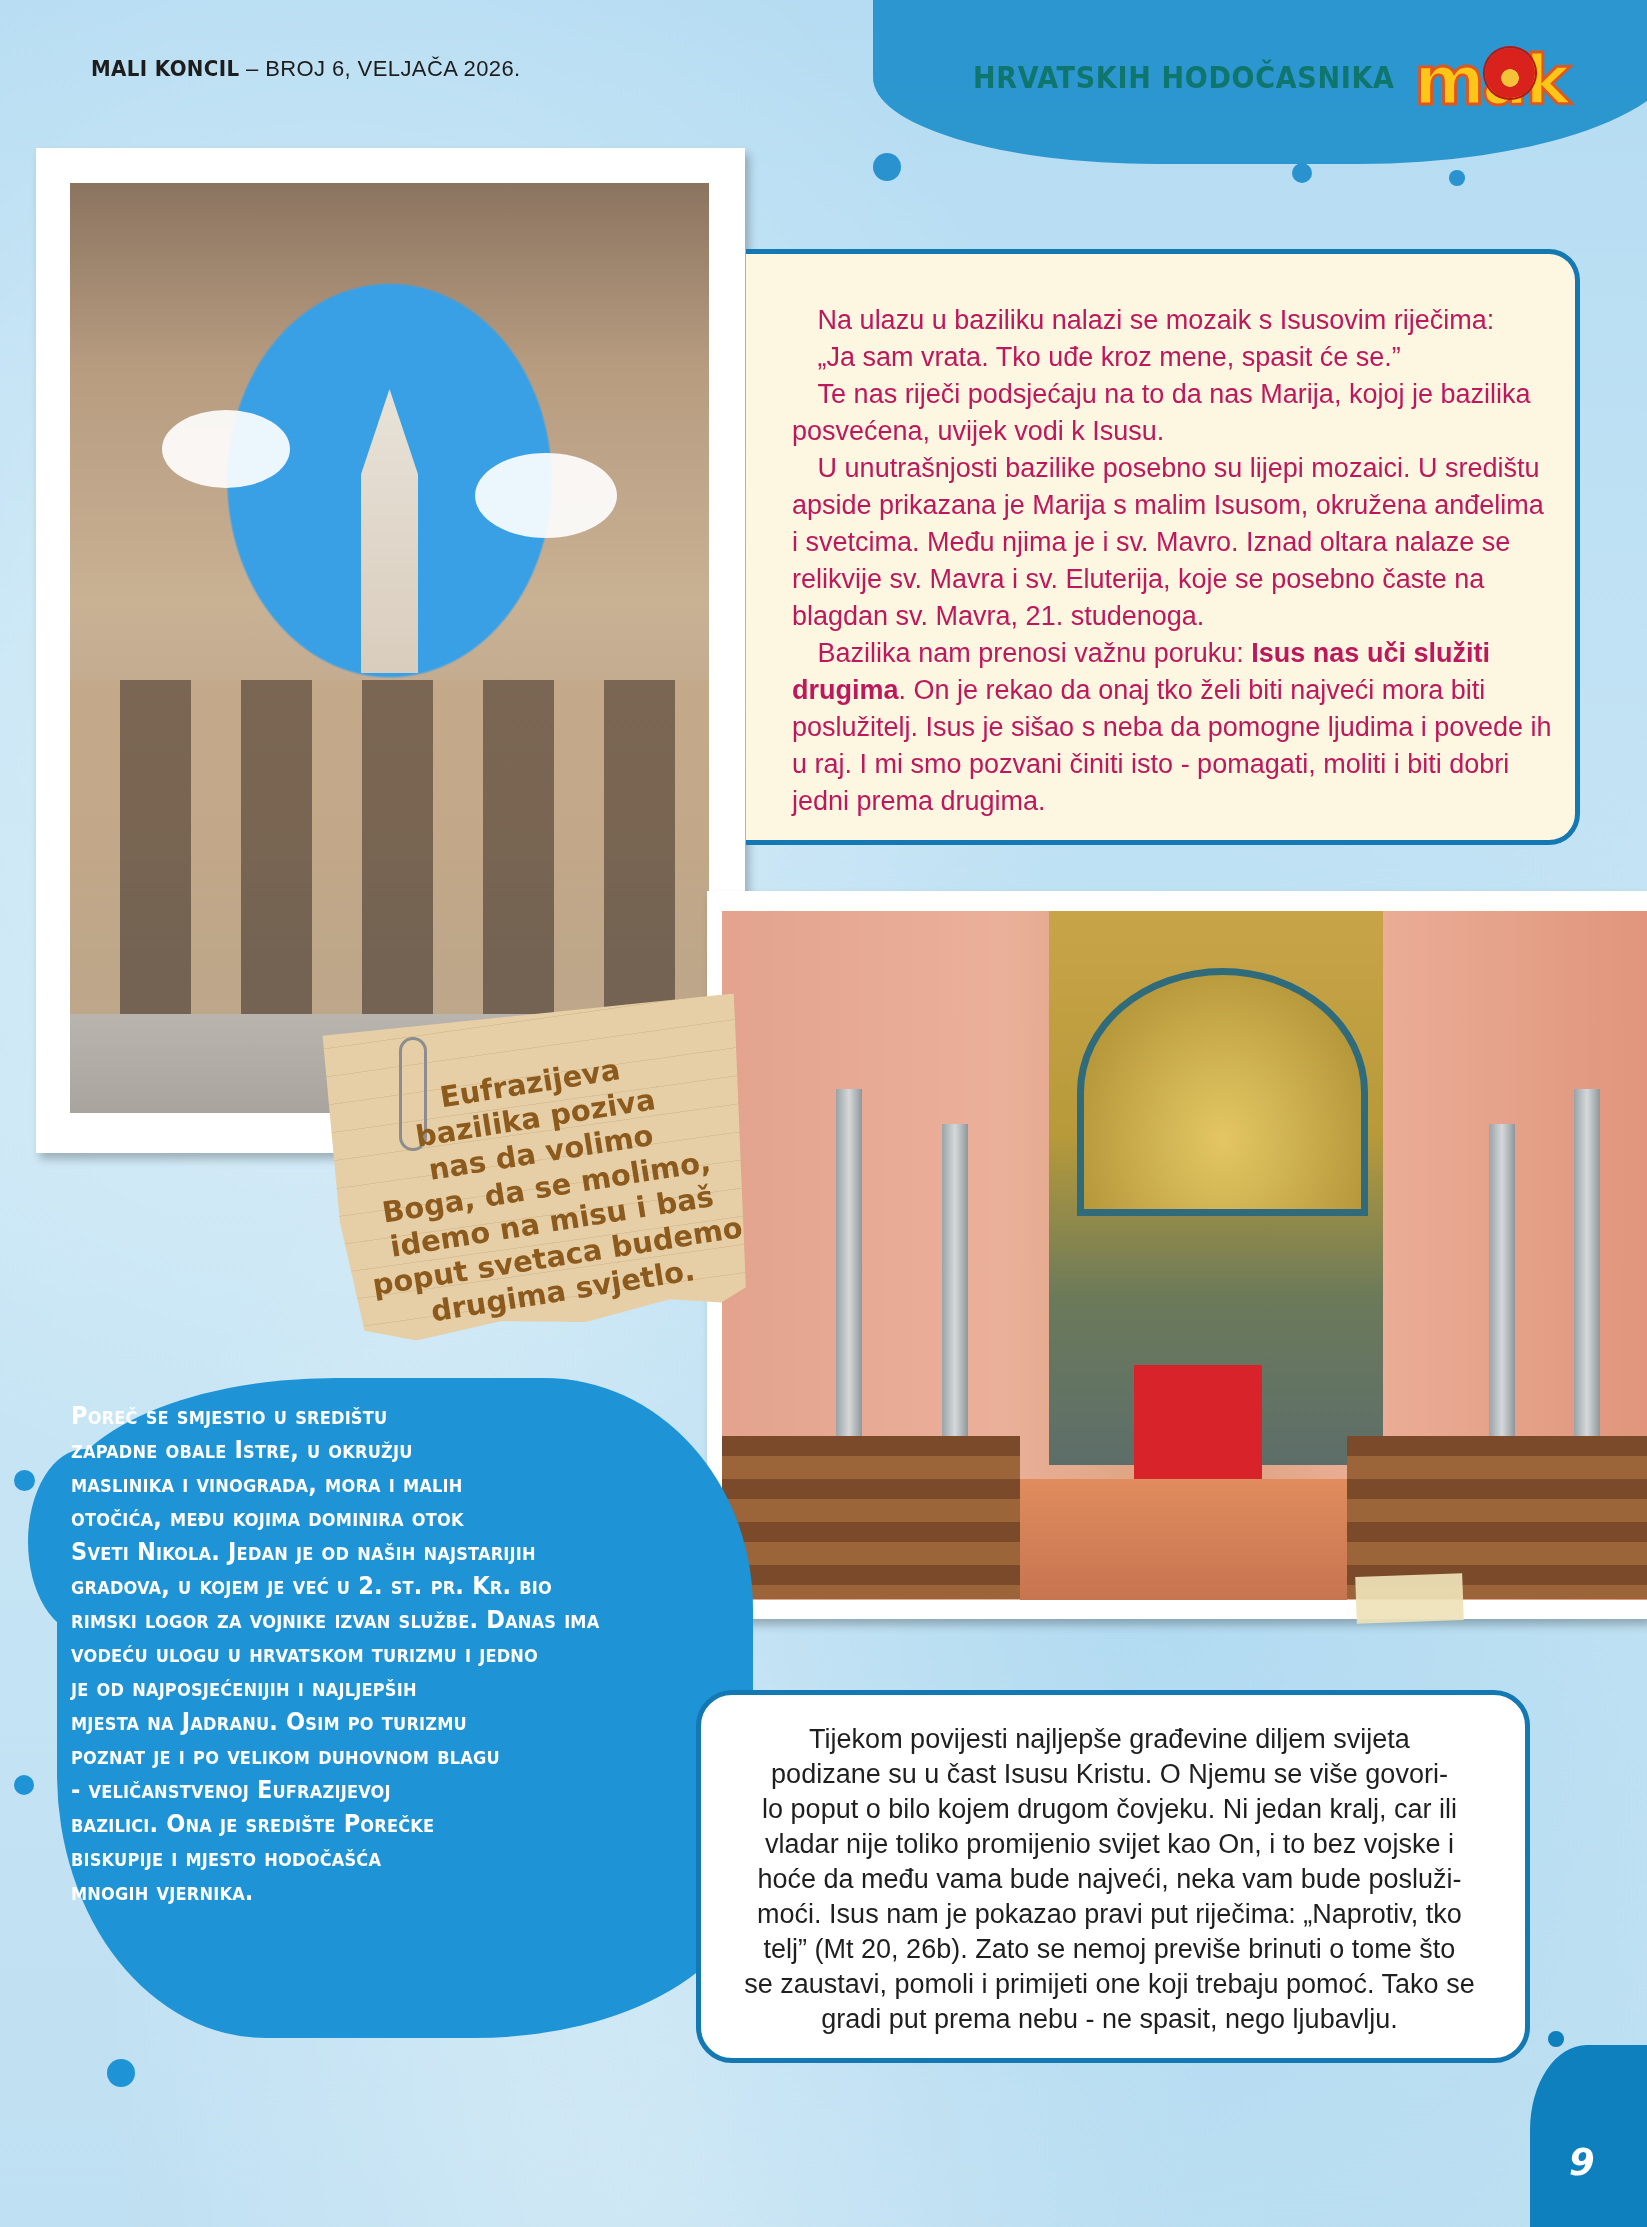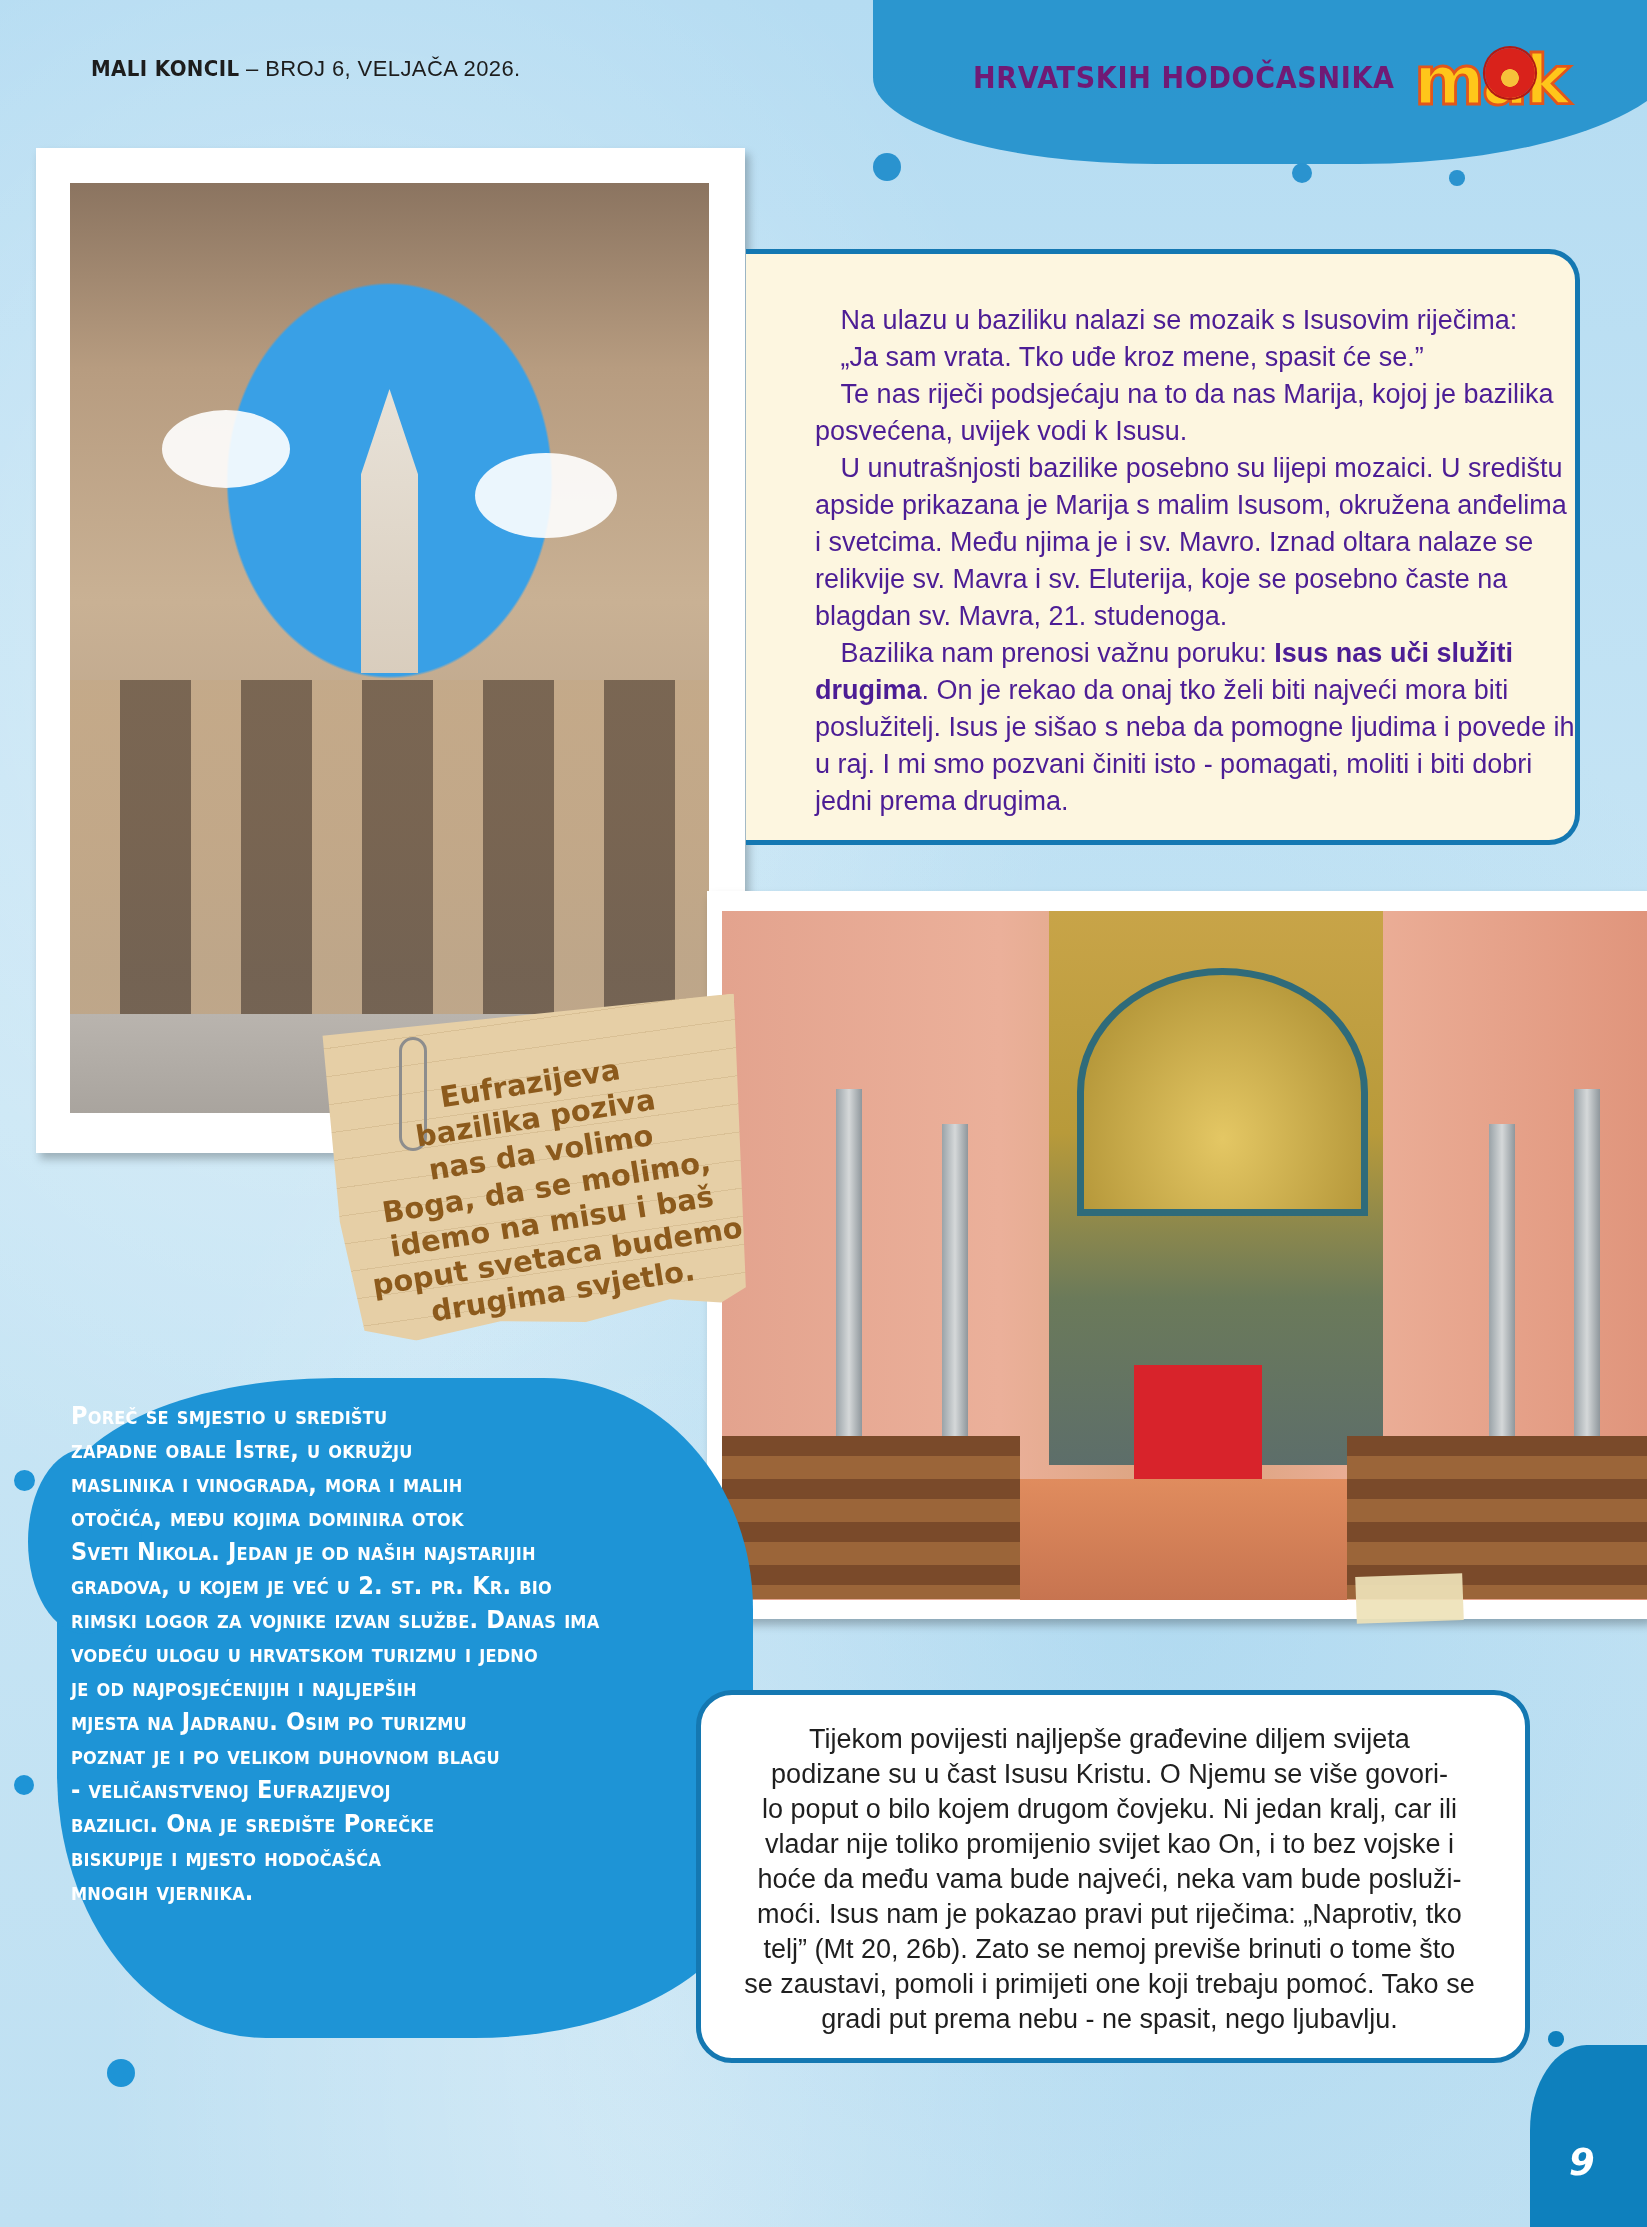--- a/index.html
+++ b/index.html
@@ -29,7 +29,7 @@
   }
   .issue-line b { font-family: "DejaVu Sans Condensed", "DejaVu Sans", sans-serif; font-weight: 900; }
   .section-title {
-    left: 973px; top: 60px; font-size: 30px; color: #701a75; font-weight: 700;
+    left: 973px; top: 60px; font-size: 30px; color: #0f766e; font-weight: 700;
     font-family: "DejaVu Sans Condensed", "DejaVu Sans", sans-serif; letter-spacing: 0.7px;
   }
   .logo {

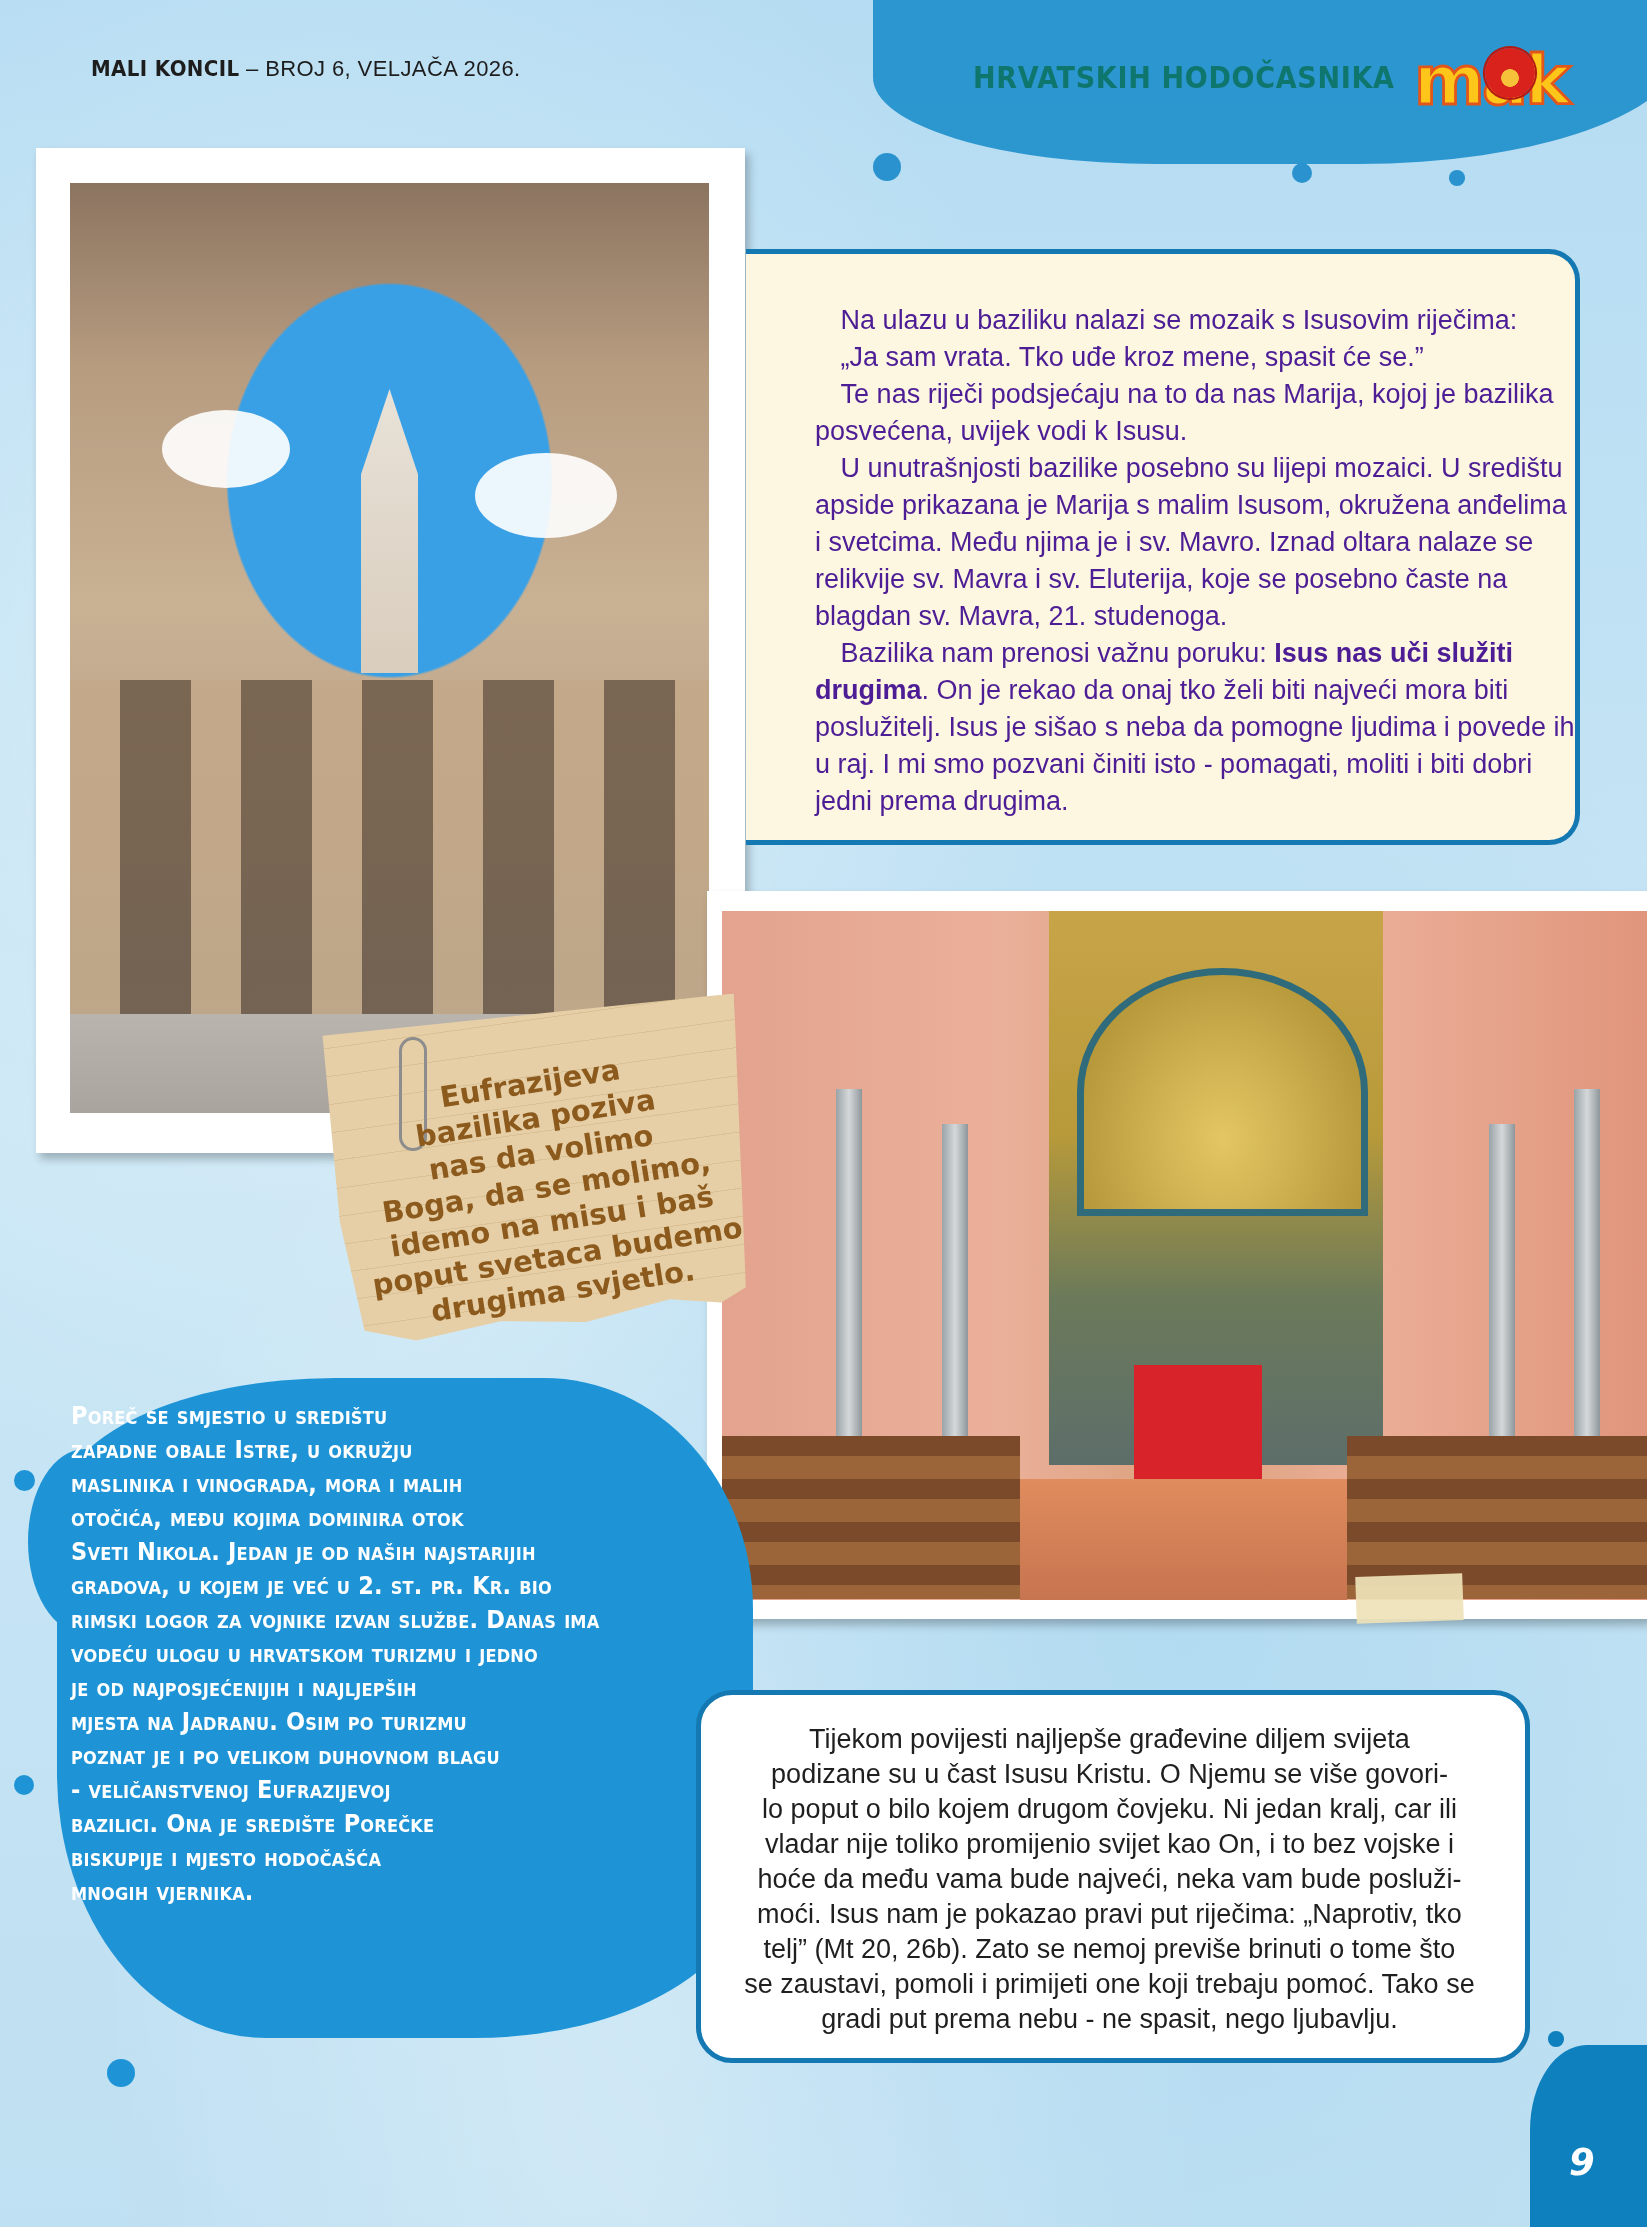--- a/index.html
+++ b/index.html
@@ -81,9 +81,8 @@
     border-radius: 0 31px 31px 0; box-sizing: border-box;
   }
   .info-text {
-    left: 792px; top: 302px; width: 760px; font-size: 27px; line-height: 37px; color: #4c1d95;
+    left: 792px; top: 302px; width: 760px; font-size: 27px; line-height: 37px; color: #be185d;
     font-family: "Liberation Sans Narrow", "Liberation Sans", sans-serif;
-    margin-left: 23px;
   }
   .info-text p { margin: 0; text-indent: 25.6px; }
 

